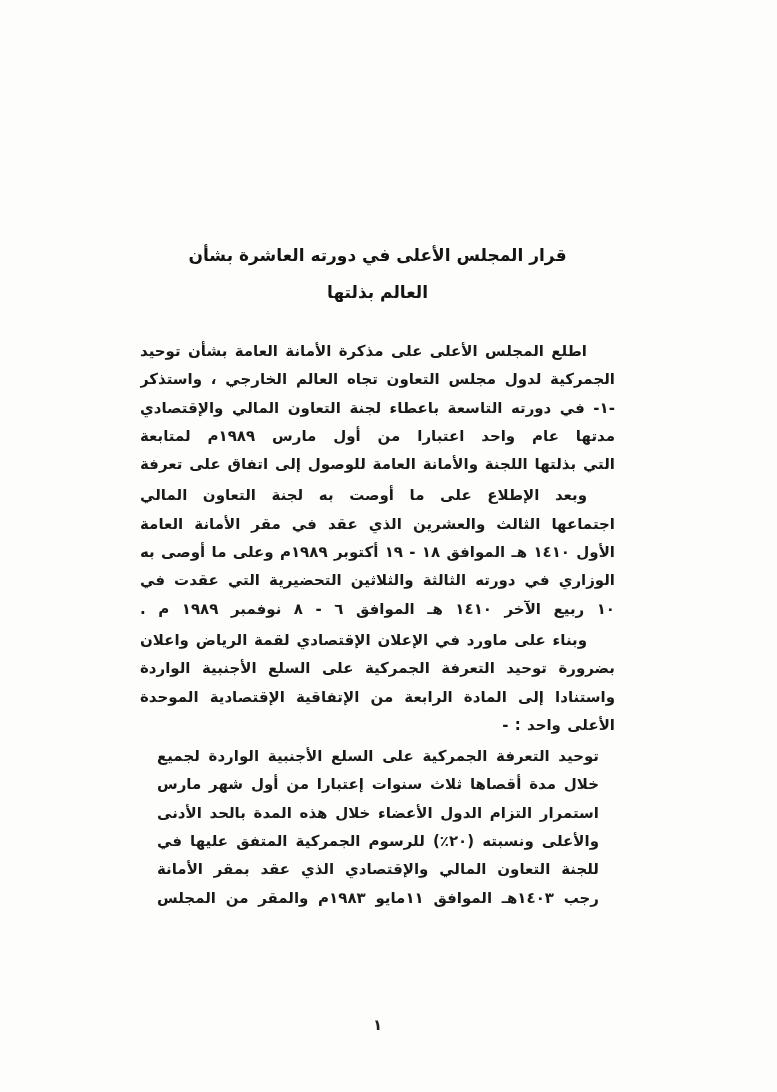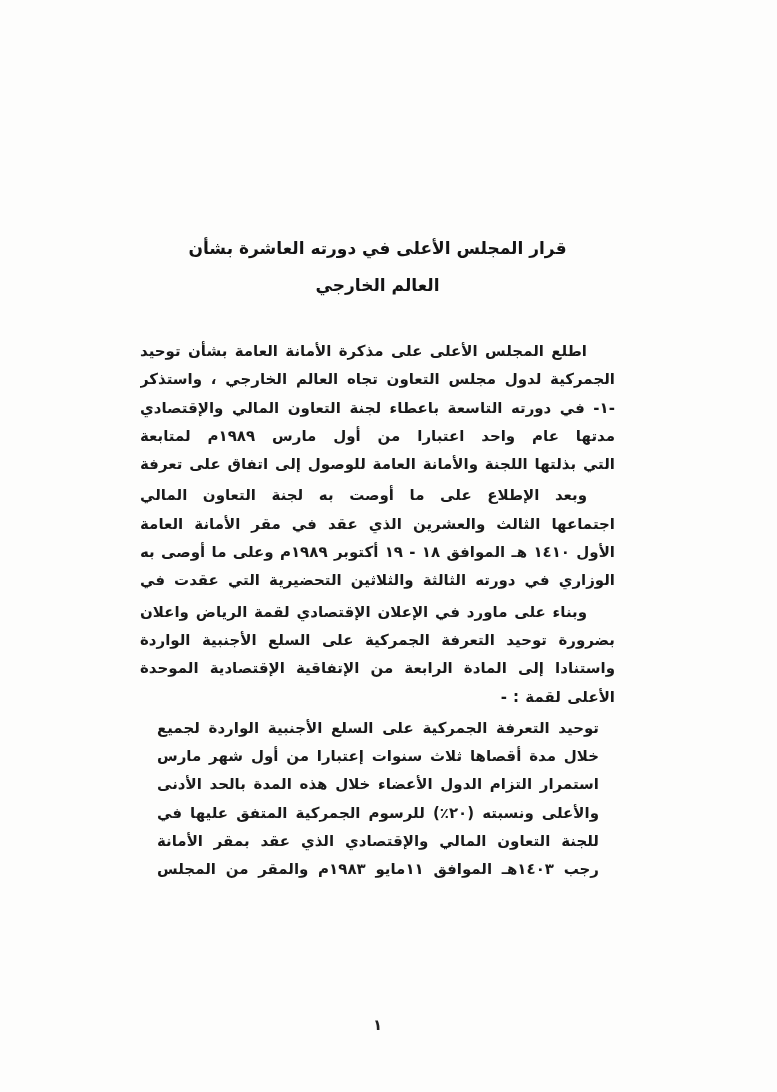--- a/index.html
+++ b/index.html
@@ -23,7 +23,7 @@
   }
   .title-block {
     position: absolute;
-    top: 230px; right: 0; left: 0;
+    top: 237px; right: 0; left: 0;
     text-align: center;
     font-weight: 700;
     font-size: 17px;

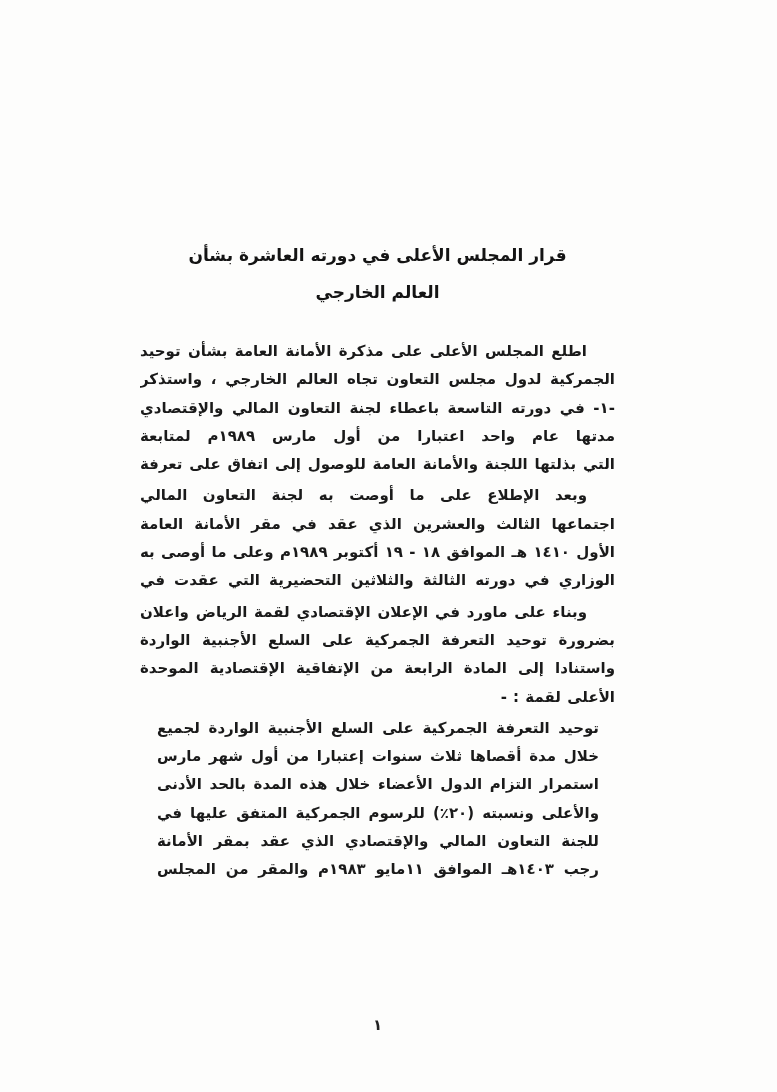--- a/index.html
+++ b/index.html
@@ -71,7 +71,7 @@
 
     <header class="title-block">
       <div class="t-line">قرار المجلس الأعلى في دورته العاشرة بشأن</div>
-      <div class="t-line">العالم الخارجي</div>
+      <div class="t-line">العالم بذلتها</div>
     </header>
 
     <main class="body-block">

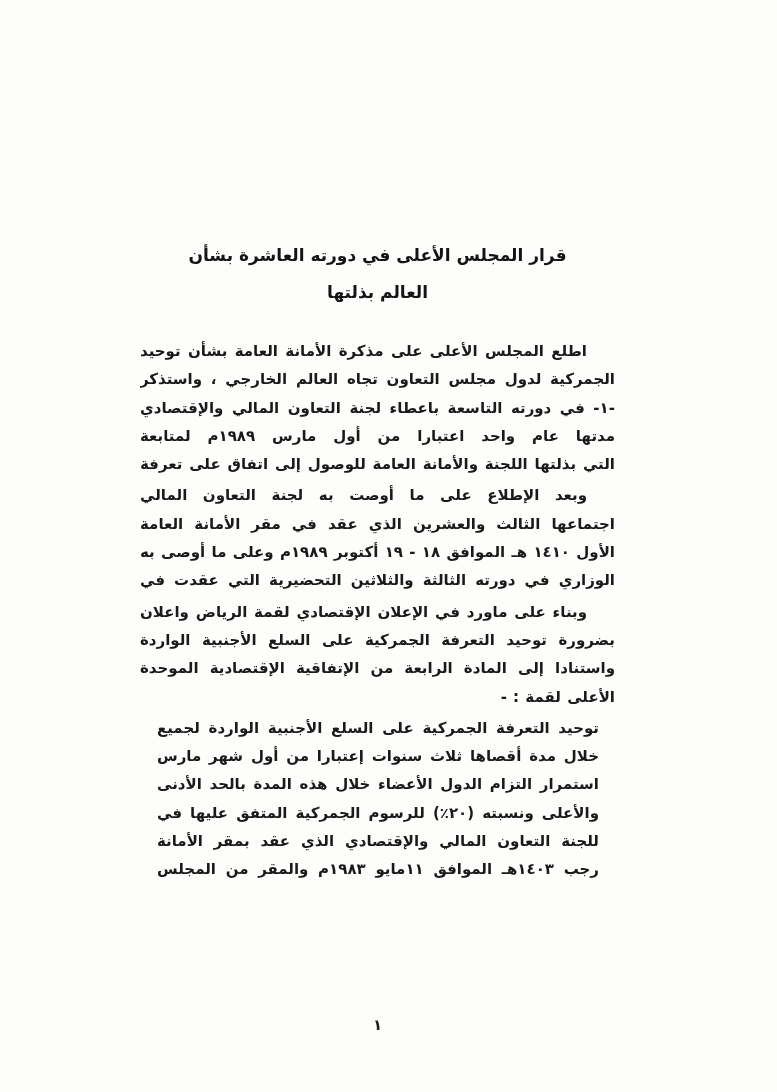--- a/index.html
+++ b/index.html
@@ -89,6 +89,7 @@
         <div class="line">اجتماعها الثالث والعشرين الذي عقد في مقر الأمانة العامة يومي ١٩ - ٢٠ ربيع</div>
         <div class="line">الأول ١٤١٠ هـ الموافق ١٨ - ١٩ أكتوبر ١٩٨٩م وعلى ما أوصى به المجلس</div>
         <div class="line">الوزاري في دورته الثالثة والثلاثين التحضيرية التي عقدت في مسقط بتاريخ ٨ -</div>
+        <div class="line">١٠ ربيع الآخر ١٤١٠ هـ الموافق ٦ - ٨ نوفمبر ١٩٨٩ م .</div>
       </section>
 
       <section class="para">

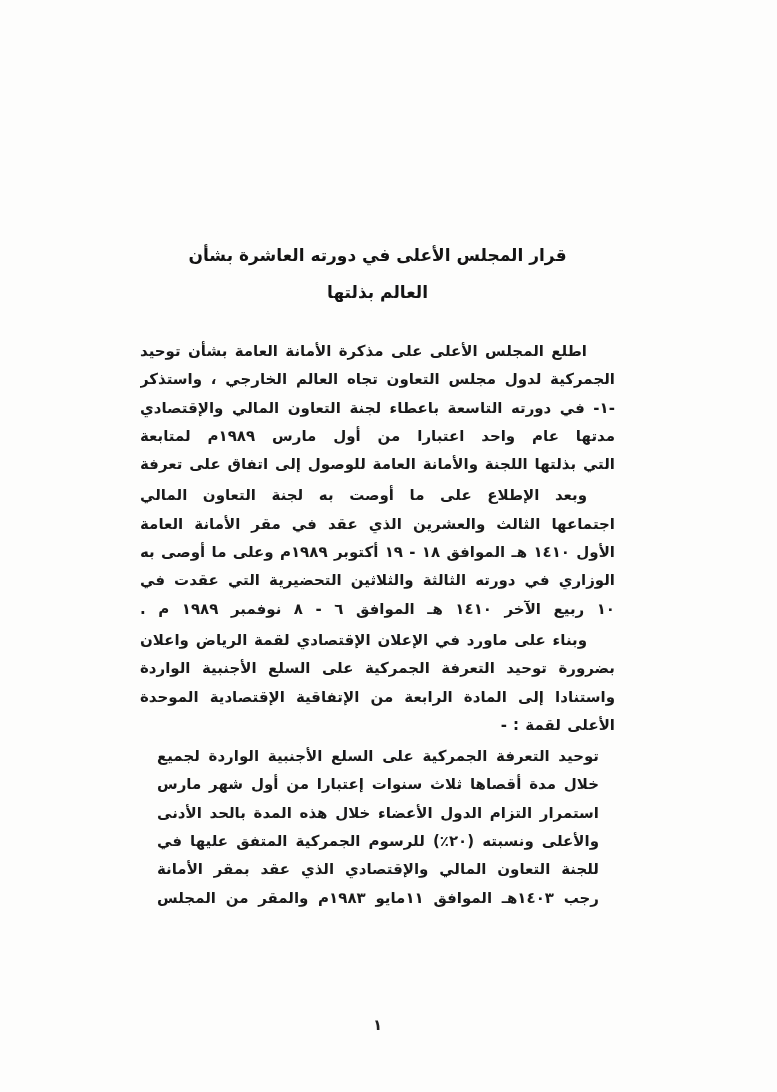--- a/index.html
+++ b/index.html
@@ -96,7 +96,7 @@
         <div class="line indent">وبناء على ماورد في الإعلان الإقتصادي لقمة الرياض واعلان المنامة</div>
         <div class="line">بضرورة توحيد التعرفة الجمركية على السلع الأجنبية الواردة لدول المجلس .</div>
         <div class="line">واستنادا إلى المادة الرابعة من الإتفاقية الإقتصادية الموحدة فإن المجلس</div>
-        <div class="line short">الأعلى لقمة : -</div>
+        <div class="line short">الأعلى واحد : -</div>
       </section>
 
       <section class="para decision-item">

